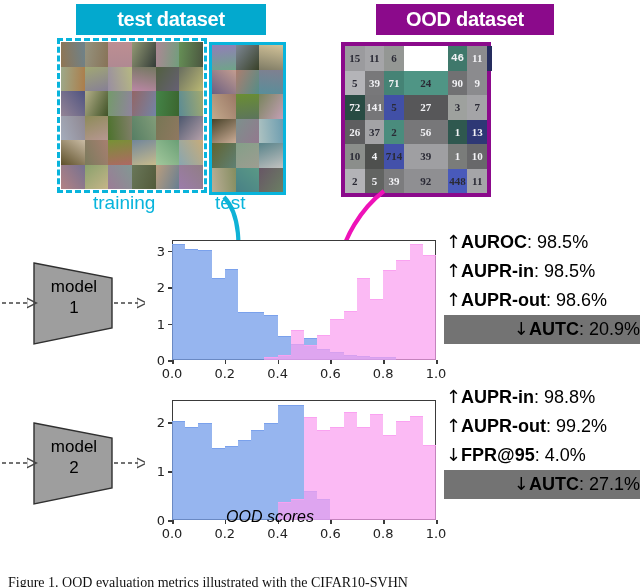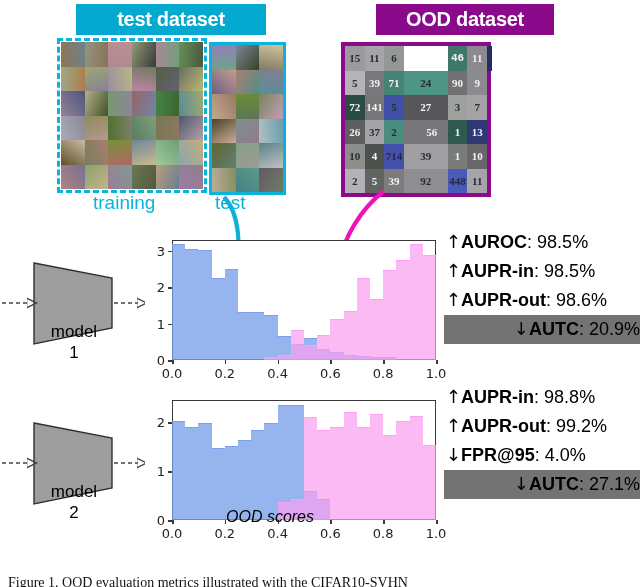--- a/index.html
+++ b/index.html
@@ -170,7 +170,7 @@
     <div class="ood-cell" style="background: rgb(94, 94, 96); color: rgb(242, 242, 245);">26</div>
     <div class="ood-cell" style="background: rgb(163, 163, 166); color: rgb(42, 42, 53);">37</div>
     <div class="ood-cell" style="background: rgb(74, 140, 125); color: rgb(42, 42, 53);">2</div>
-    <div class="ood-cell" style="background: rgb(119, 119, 121); color: rgb(242, 242, 245); padding-left: 6px;">56</div>
+    <div class="ood-cell" style="background: rgb(119, 119, 121); color: rgb(242, 242, 245);">56</div>
     <div class="ood-cell" style="background: rgb(47, 88, 79); color: rgb(242, 242, 245);">1</div>
     <div class="ood-cell" style="background: rgb(46, 56, 117); color: rgb(242, 242, 245);">13</div>
     <div class="ood-cell" style="background: rgb(139, 142, 139); color: rgb(42, 42, 53);">10</div>

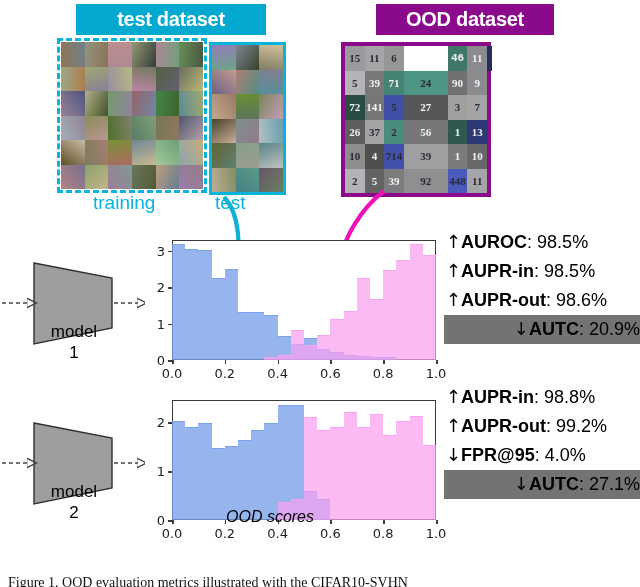--- a/index.html
+++ b/index.html
@@ -44,7 +44,7 @@
   #model2-wrap{left:0px;top:410px;}
   .model-label{position:absolute;left:36px;top:26px;width:76px;
                text-align:center;font-size:17px;color:#000;line-height:1.25;
-               font-family:"Liberation Sans",sans-serif;margin-top:45px;}
+               font-family:"Liberation Sans",sans-serif;}
 
   
   .panel{position:absolute;}

